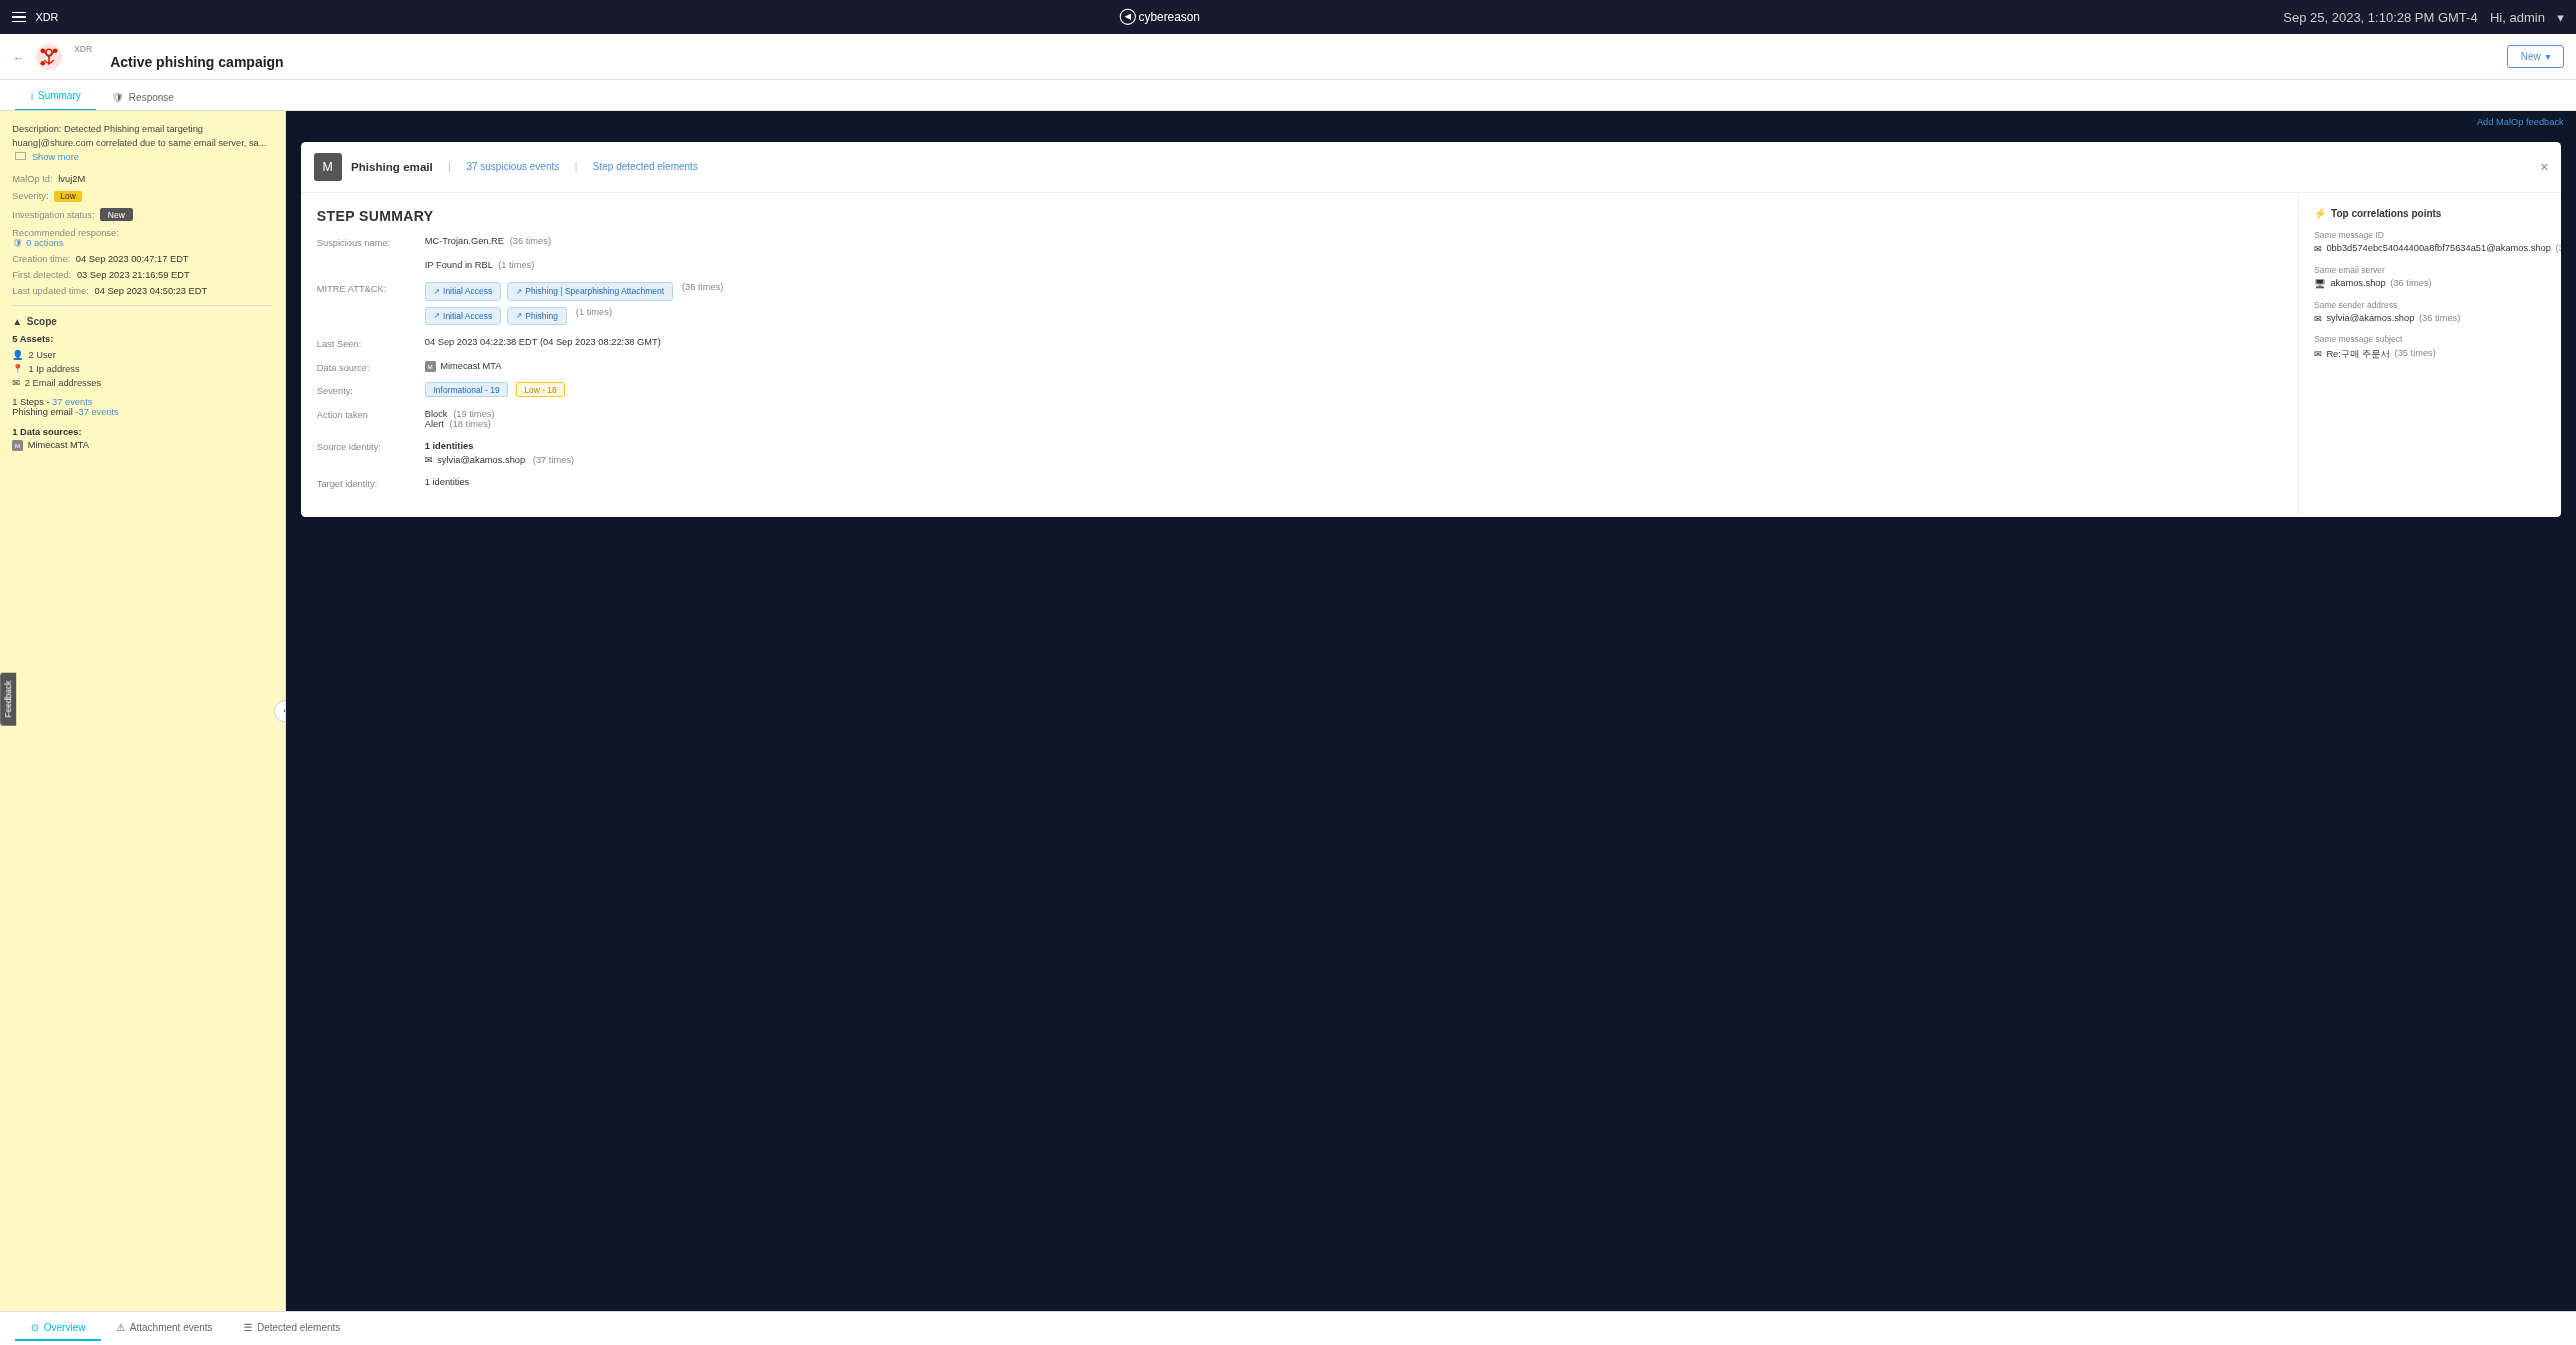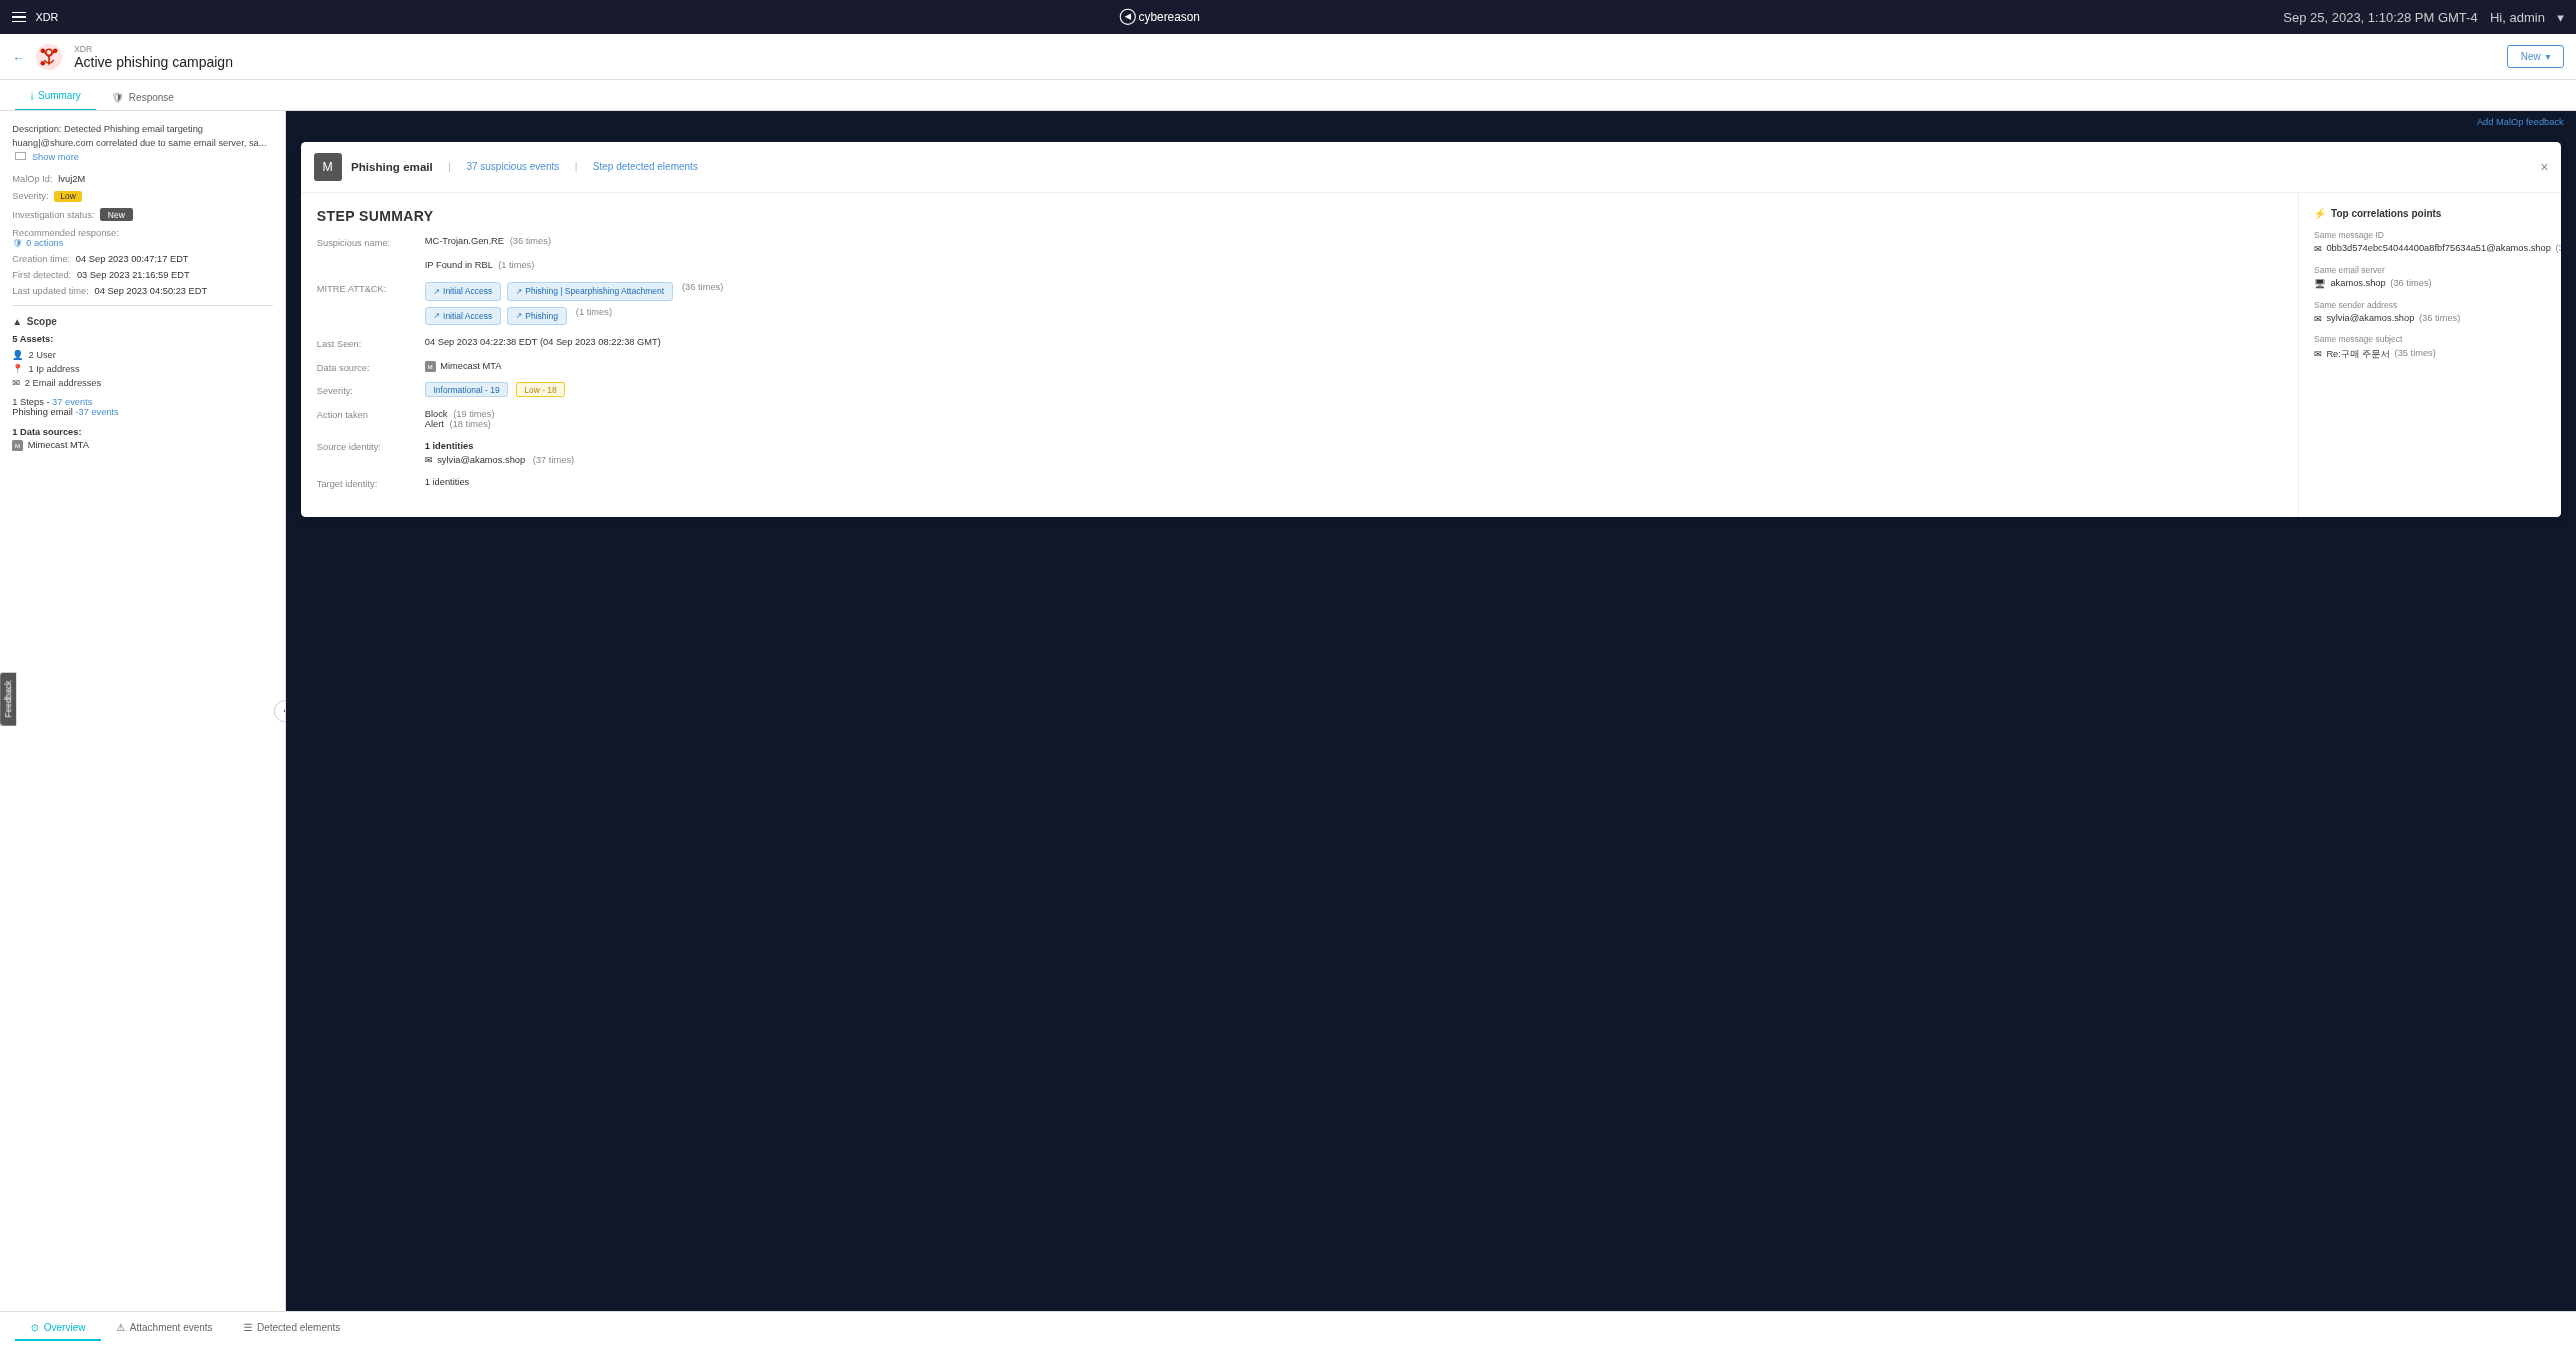--- a/index.html
+++ b/index.html
@@ -38,7 +38,7 @@
     .xdr-icon-wrap { display: flex; align-items: center; justify-content: center; width: 31px; height: 31px; }
     .header-title-group { display: flex; flex-direction: column; }
     .header-xdr-label { font-size: 8.5px; color: #888; font-weight: 500; }
-    .header-campaign-title { font-size: 14px; font-weight: 400; color: #222; }
+    .header-campaign-title { font-size: 14px; font-weight: 700; color: #222; margin-left: 36px; }
     .new-btn {
       background: #fff;
       border: 1.2px solid #4a90d9;

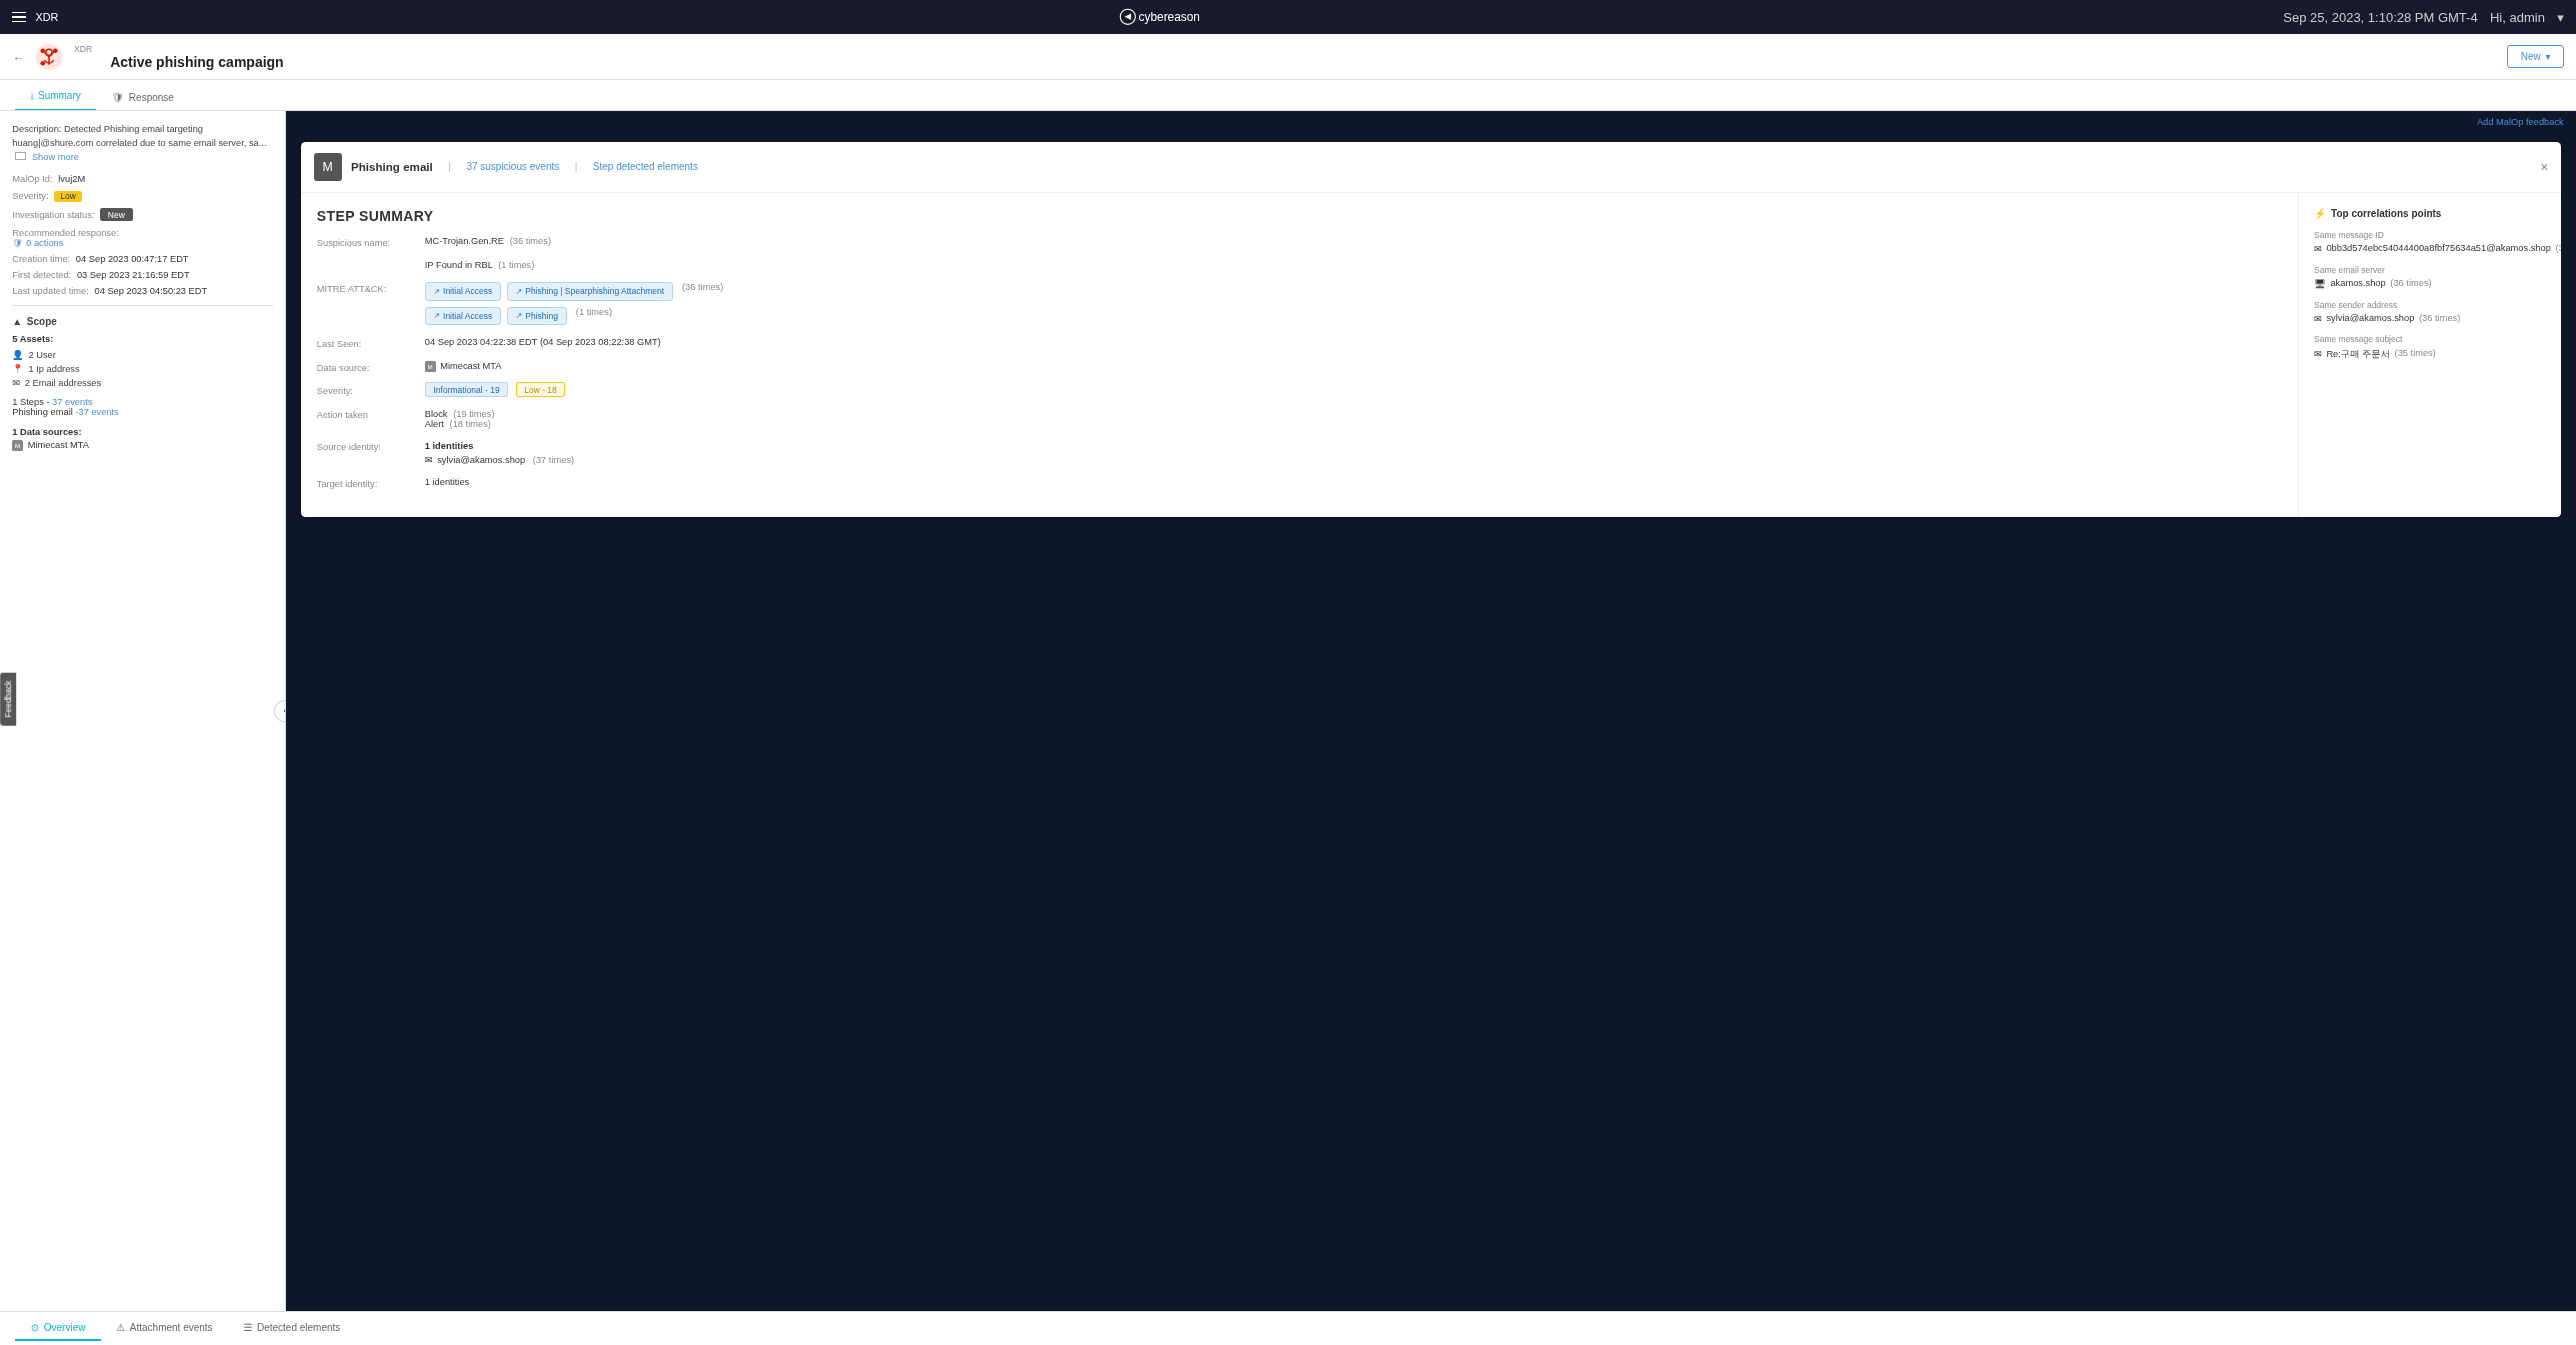--- a/index.html
+++ b/index.html
@@ -89,7 +89,7 @@
     .sidebar {
       width: 286px;
       min-width: 286px;
-      background: #ffffff;
+      background: #fef9c3;
       padding: 12.3px;
       overflow-y: auto;
       border-right: 0.8px solid #ddd;

